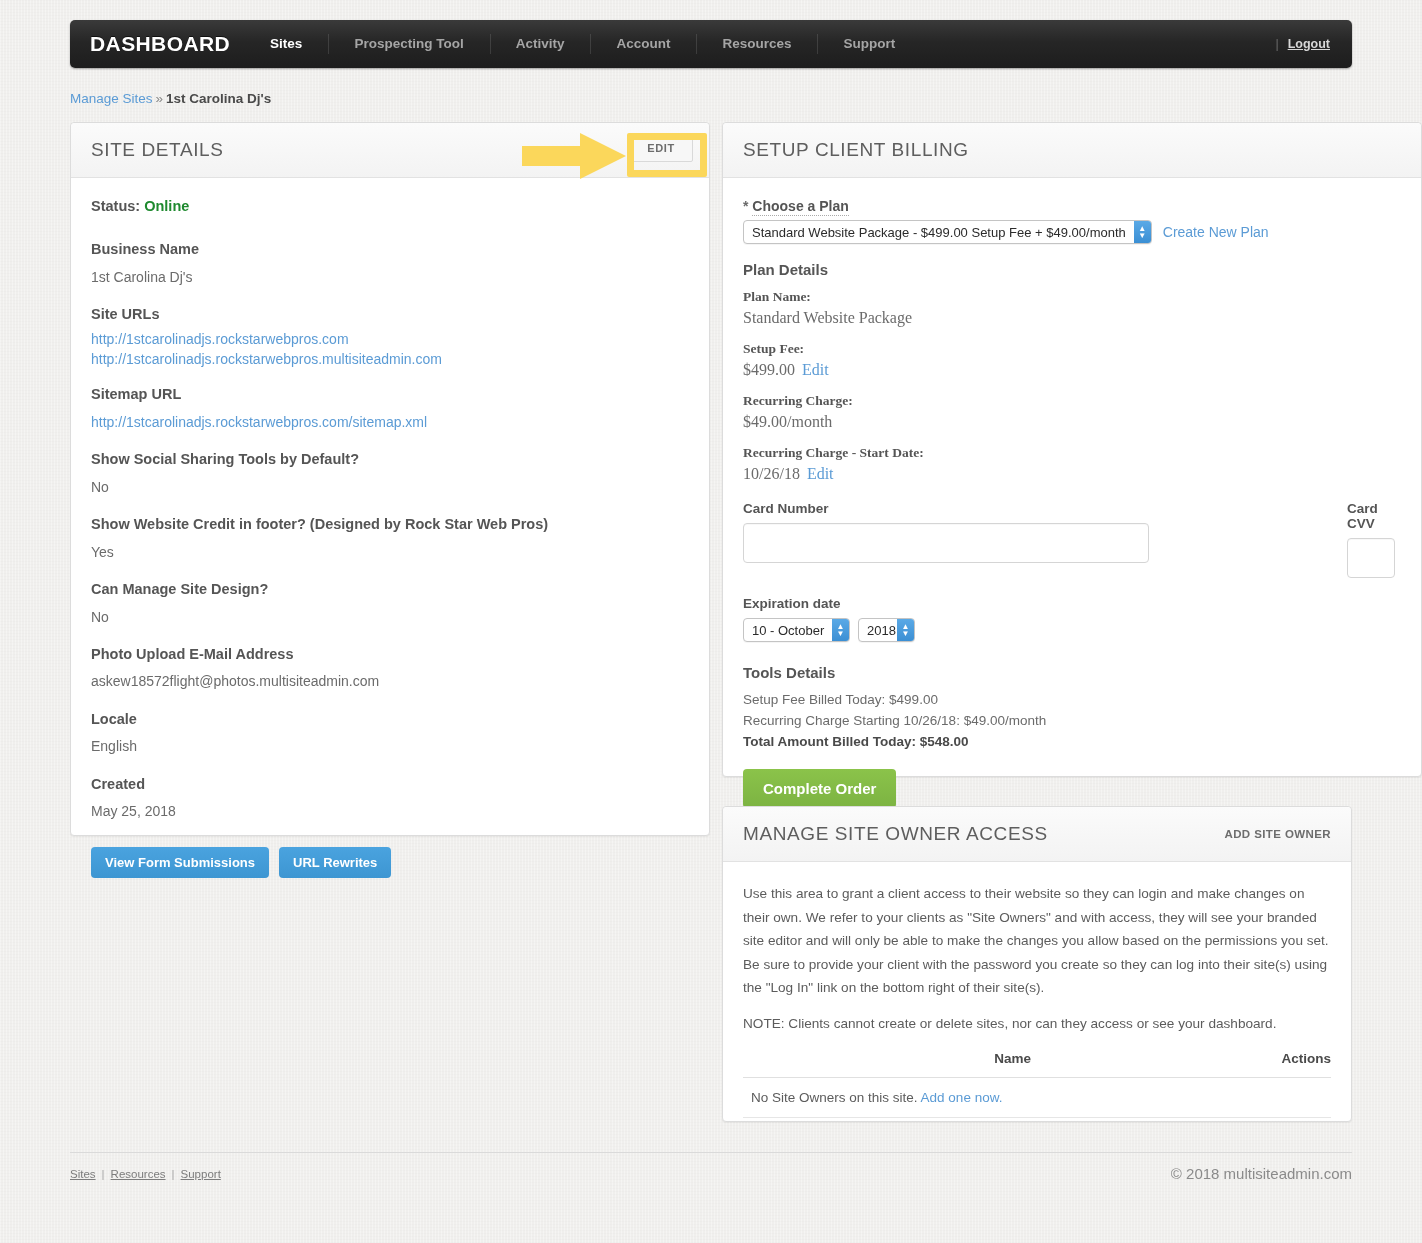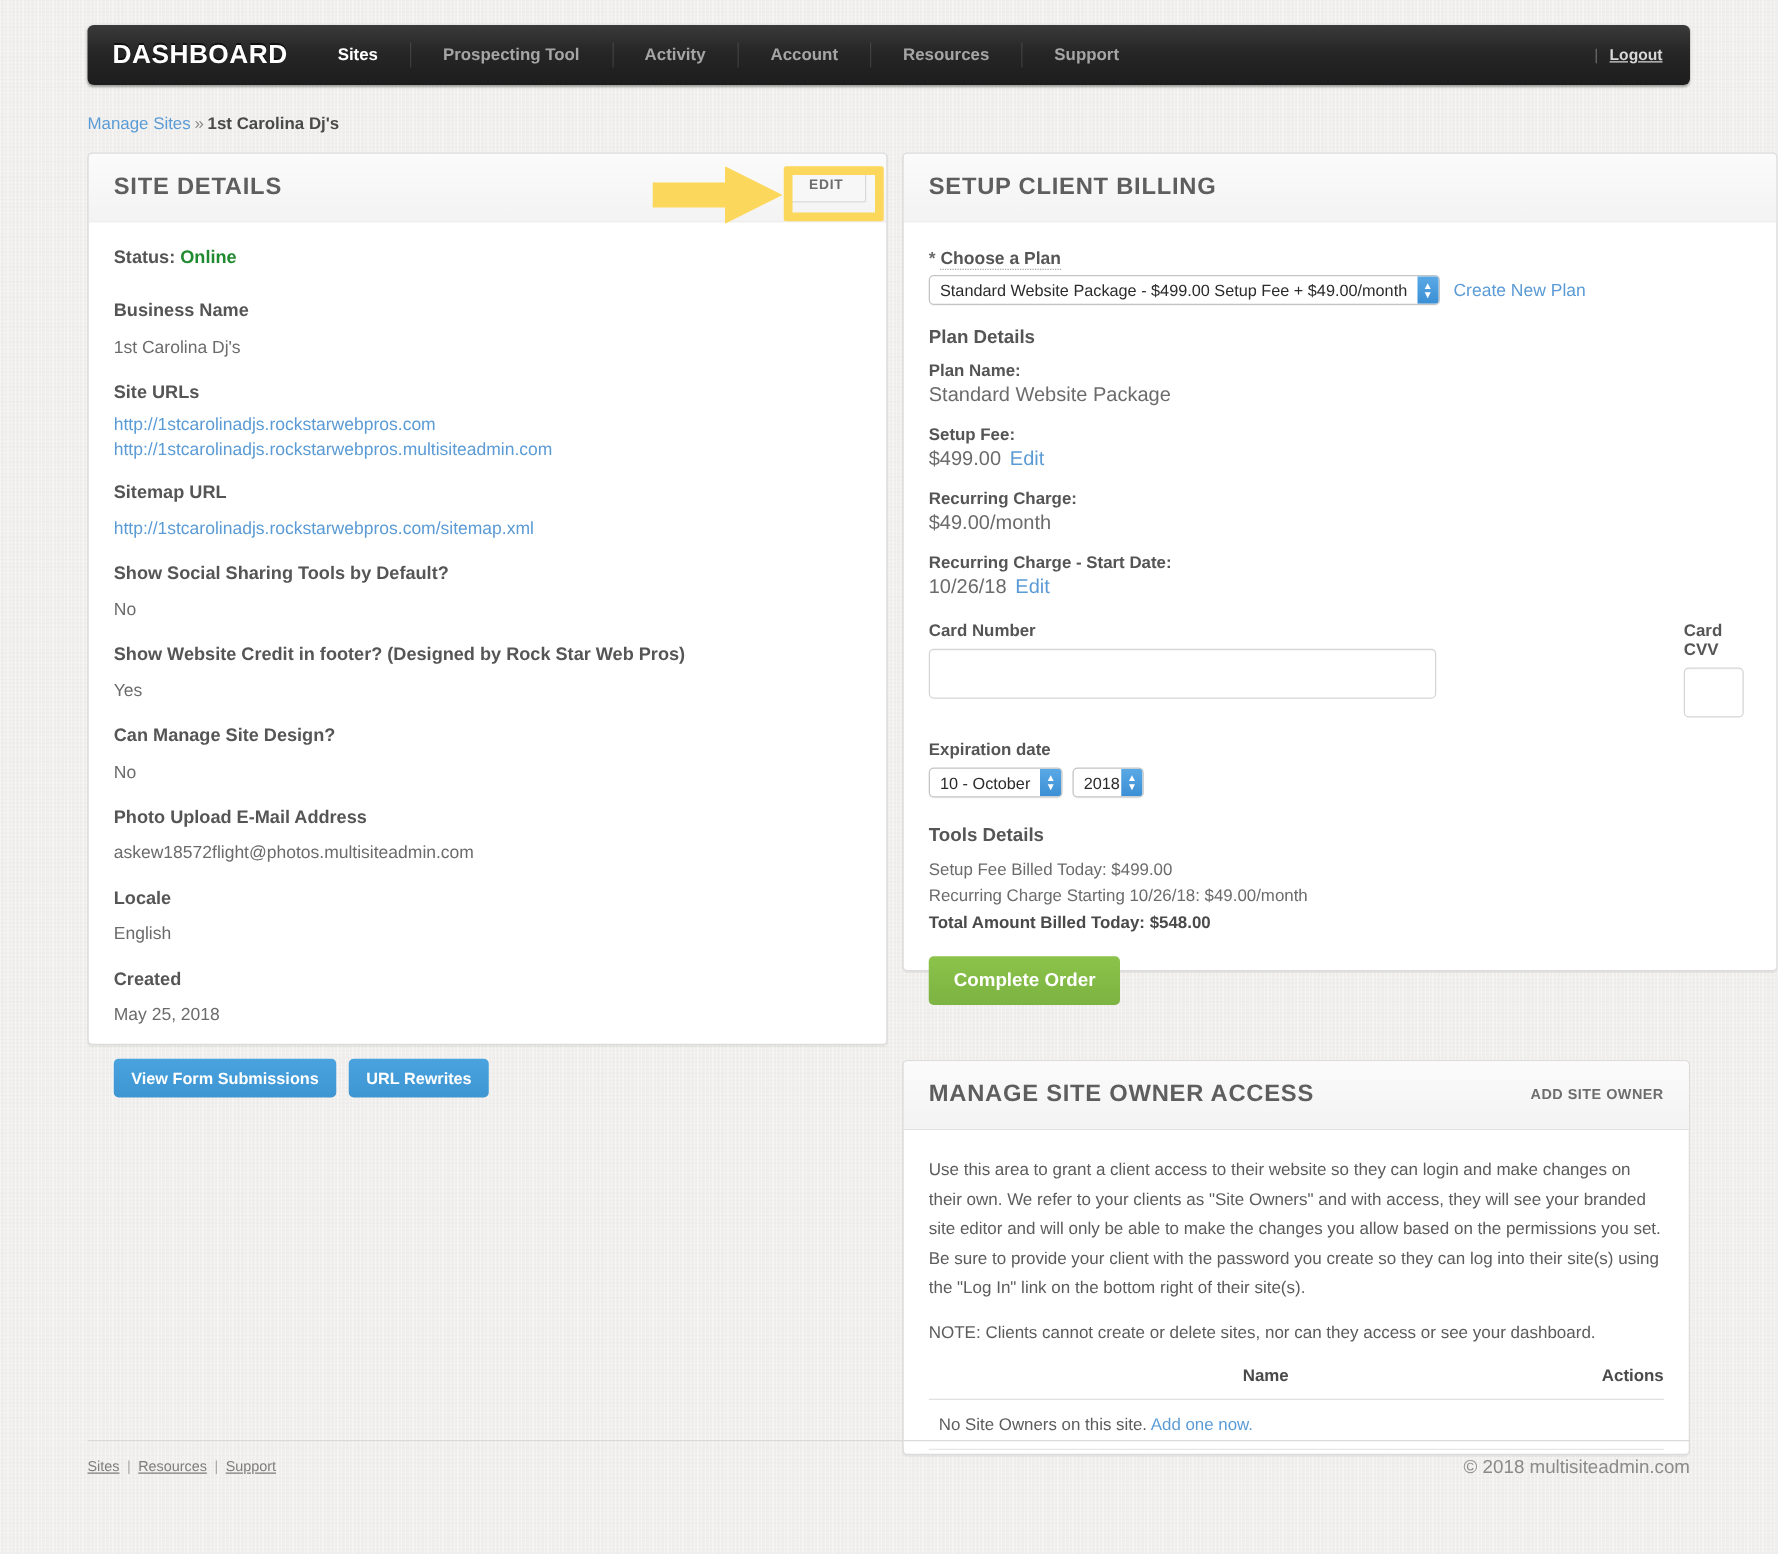--- a/index.html
+++ b/index.html
@@ -107,7 +107,7 @@
     font-size:19px;
     color:#5e5e5e;
     letter-spacing:0.6px;
-    font-weight:bold;
+    font-weight:normal;
     white-space:nowrap;
   }
   .panel-body{ padding:20px 20px 22px 20px; }

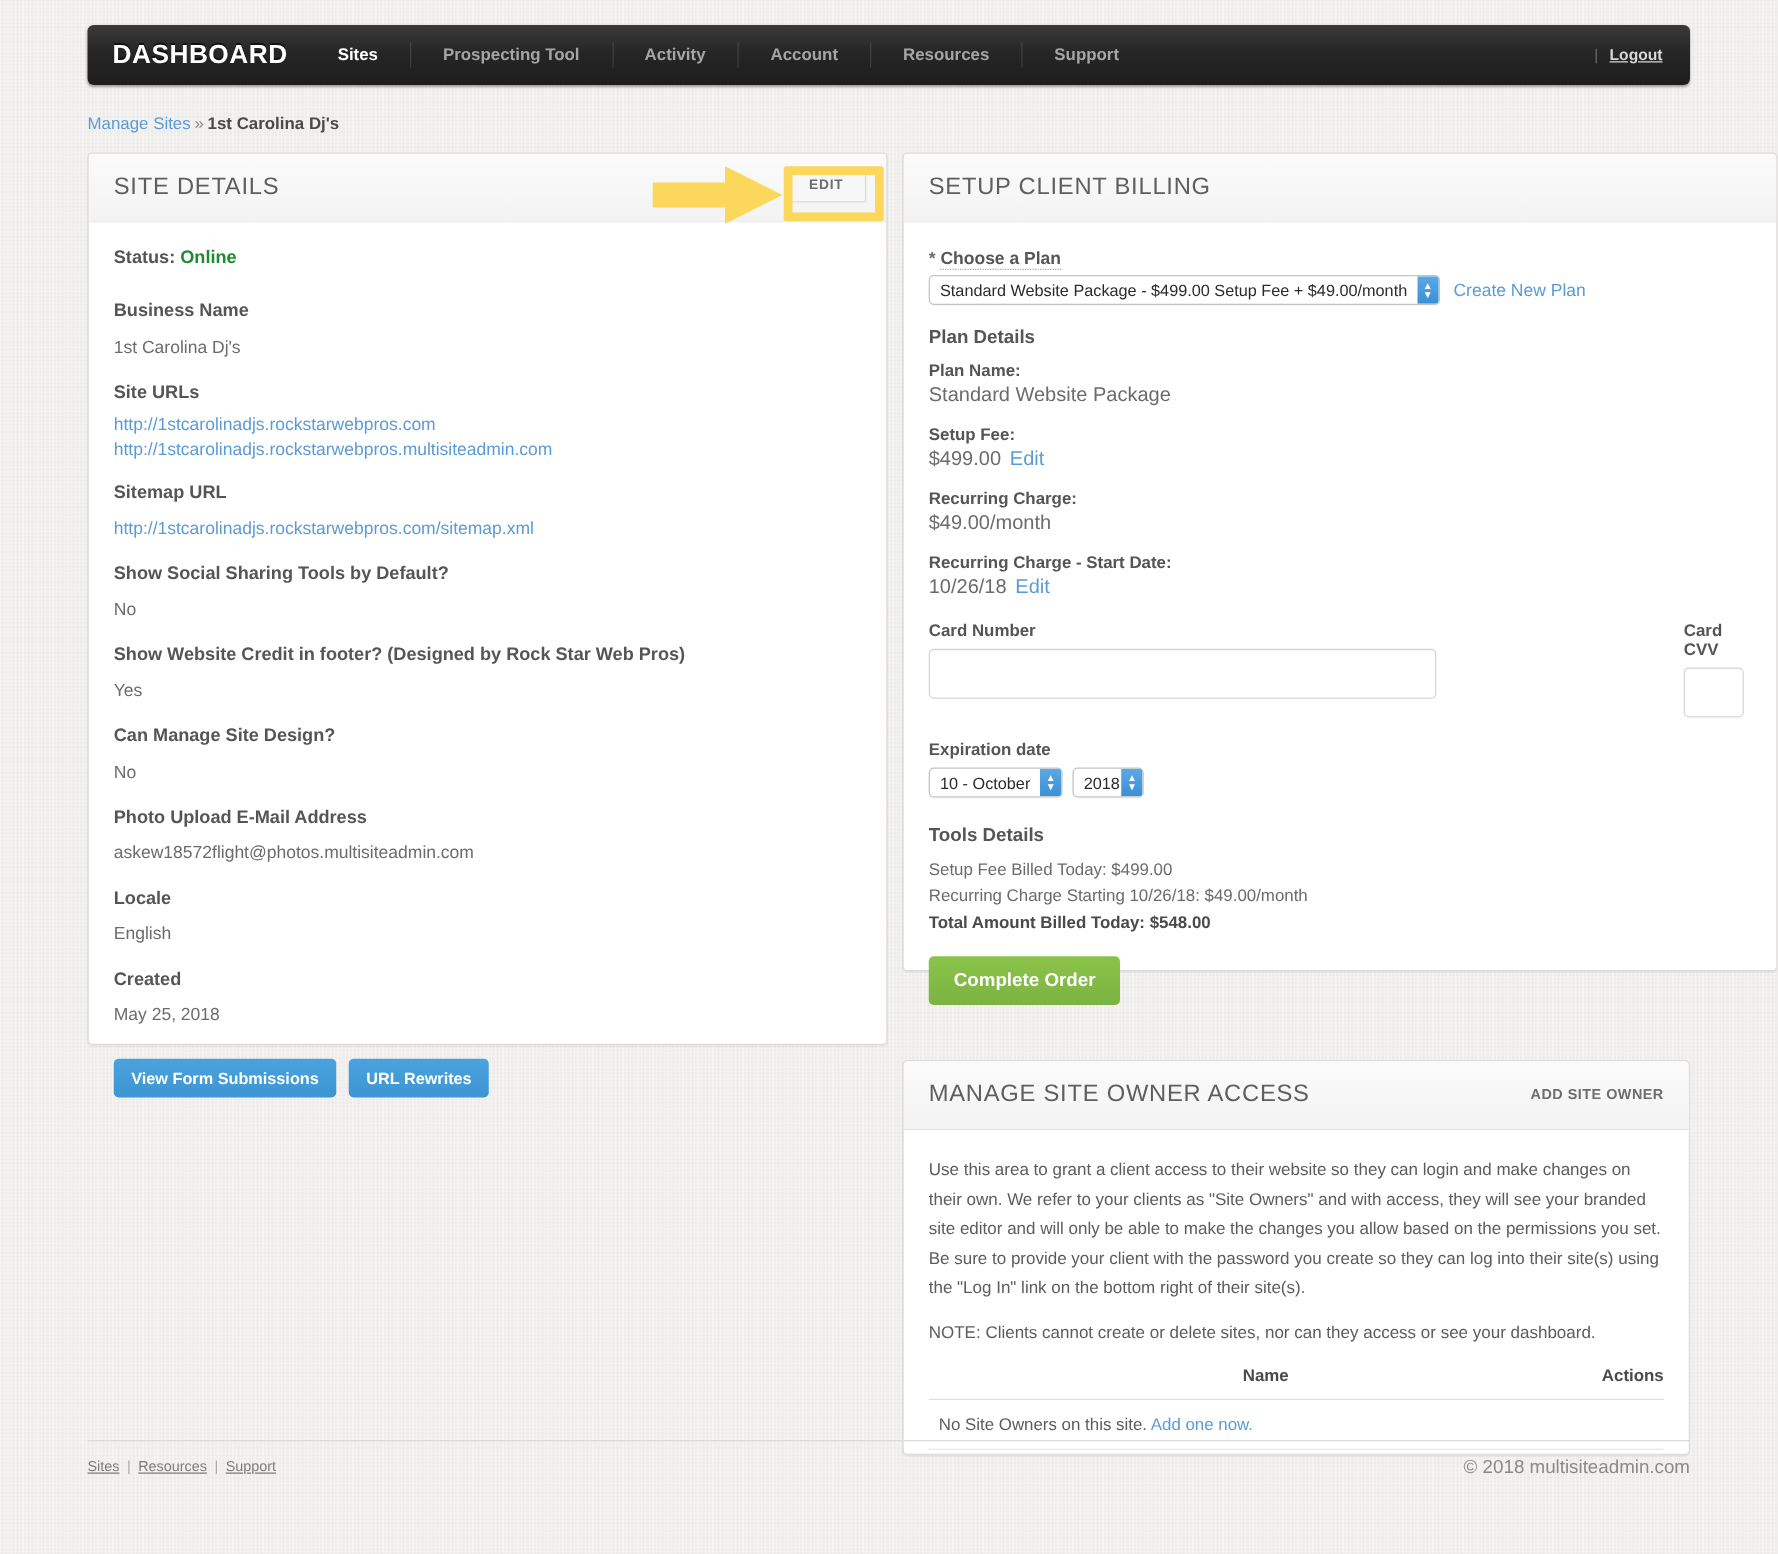--- a/index.html
+++ b/index.html
@@ -211,7 +211,7 @@
     font-size:15px; font-weight:bold; color:#555555;
     margin:16px 0 11px 0;
   }
-  .bf{ margin-bottom:14px; }
+  .bf{ margin-bottom:14px;font-family:Liberation Serif, serif; }
   .bf-label{ font-size:13.5px; font-weight:bold; color:#555555; margin-bottom:4px; }
   .bf-value{ font-size:16px; color:#6b6b6b; }
   .bf-value .ed{ color:#5b9bd5; text-decoration:none; margin-left:7px; }

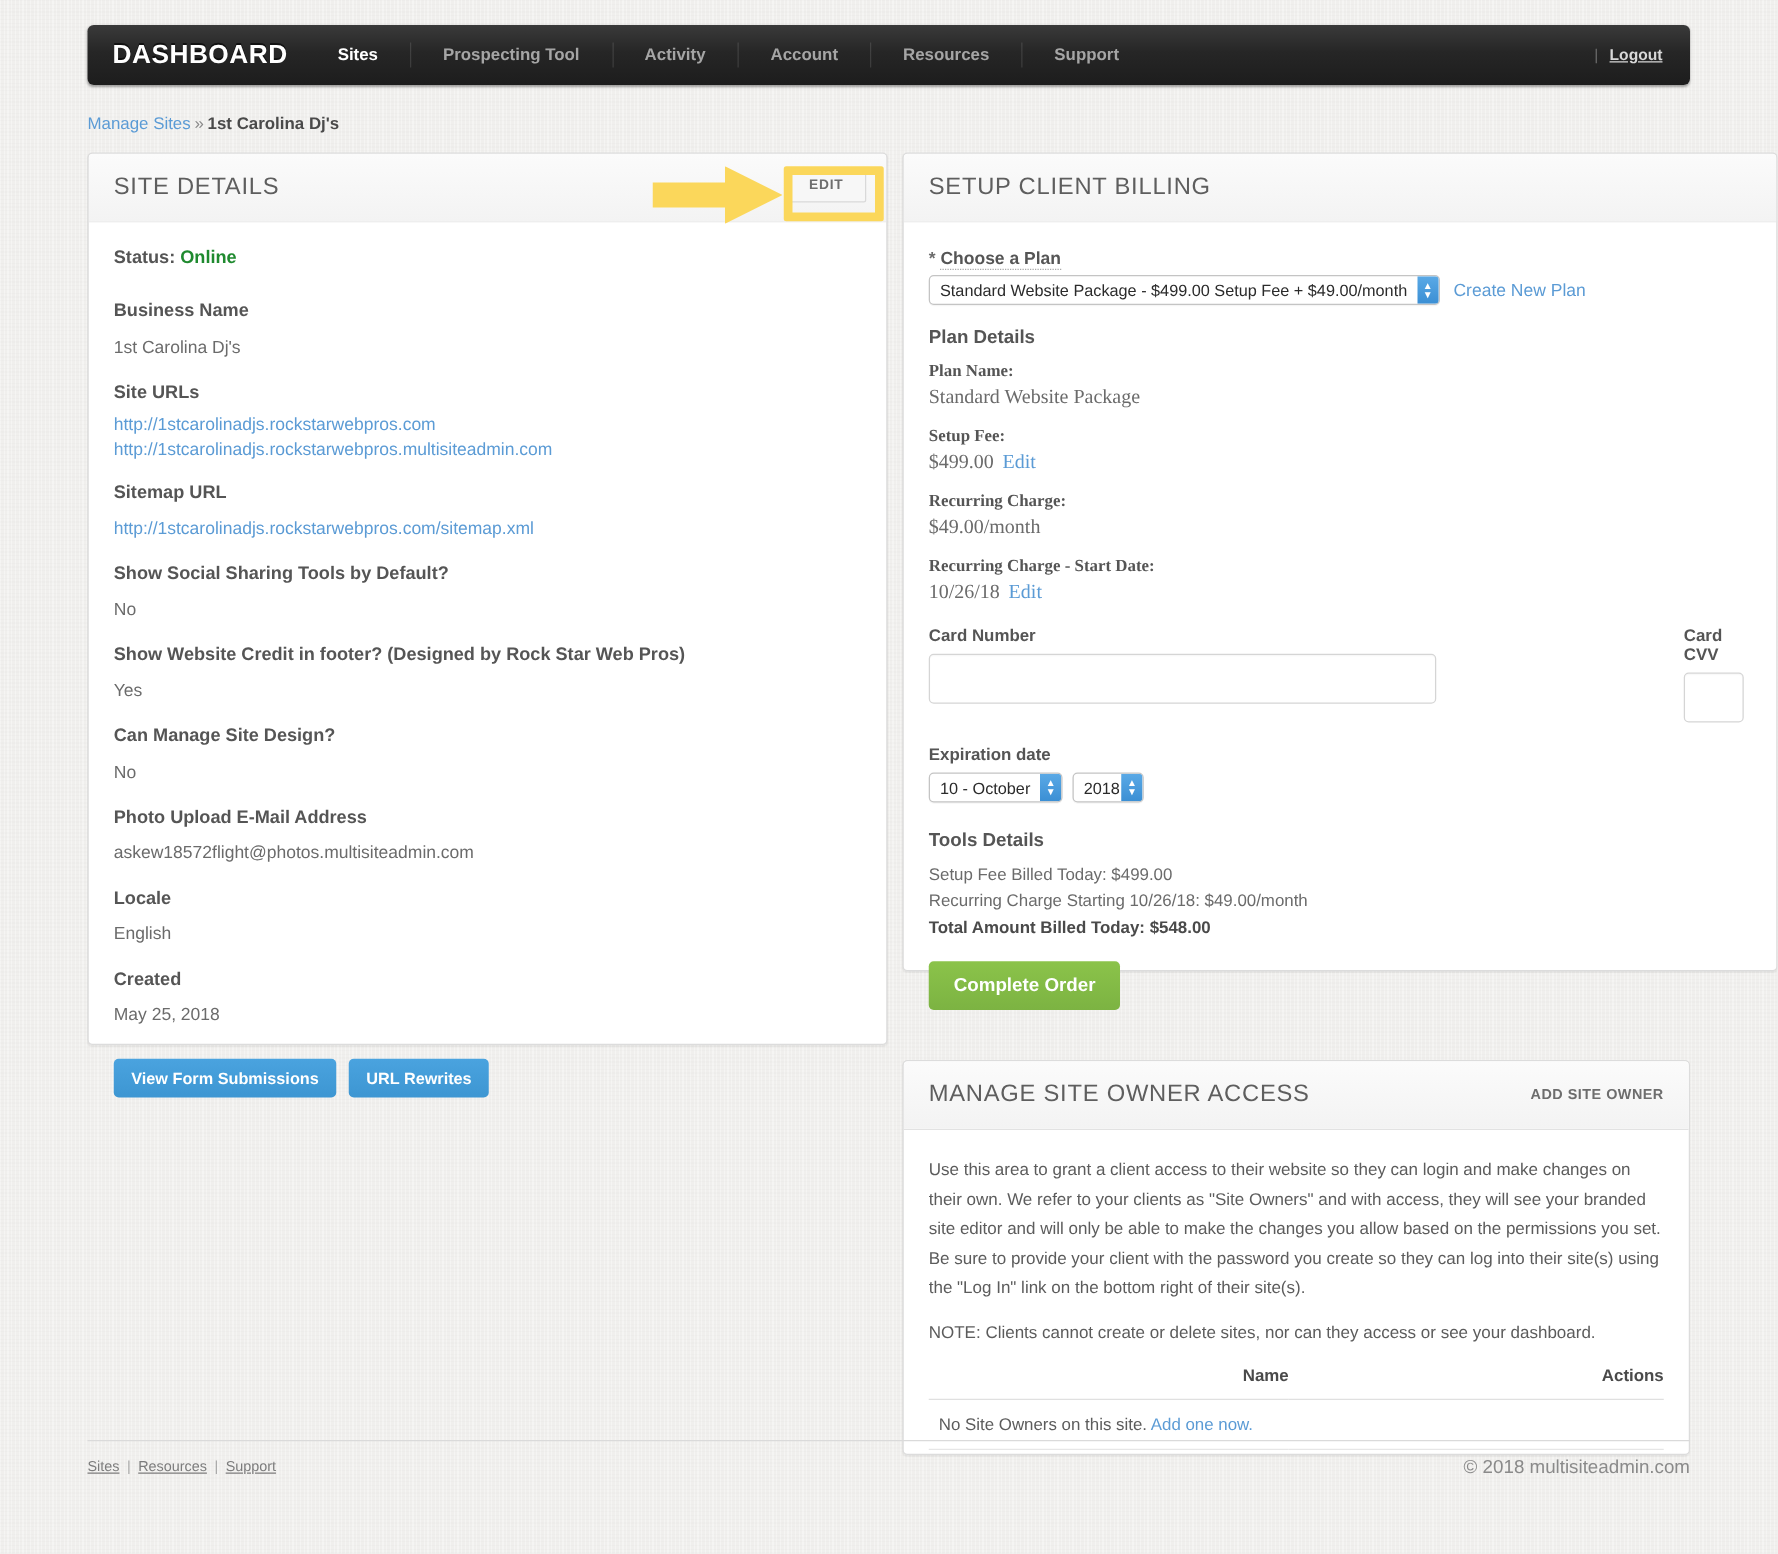--- a/index.html
+++ b/index.html
@@ -174,7 +174,7 @@
 
   
   #billing-panel{ left:722px; top:122px; width:700px; height:655px; }
-  #owner-panel{ left:722px; top:848px; width:630px; height:316px; }
+  #owner-panel{ left:722px; top:806px; width:630px; height:316px; }
 
   .req-label{
     font-size:14px; font-weight:bold; color:#555555; margin-bottom:6px;

